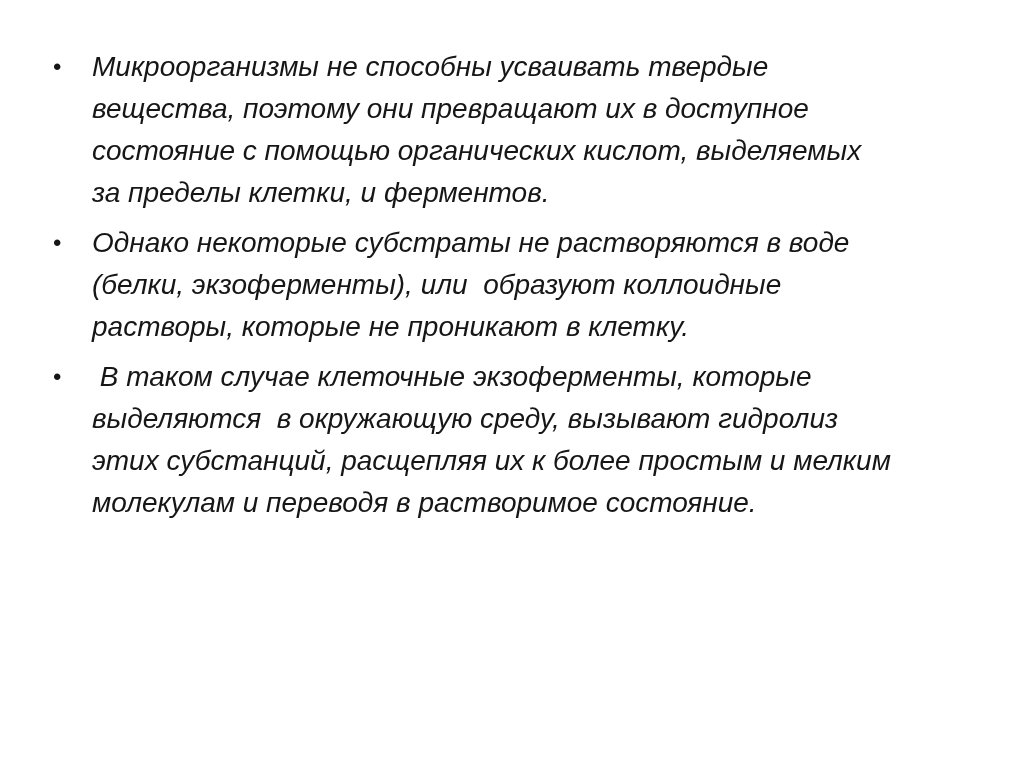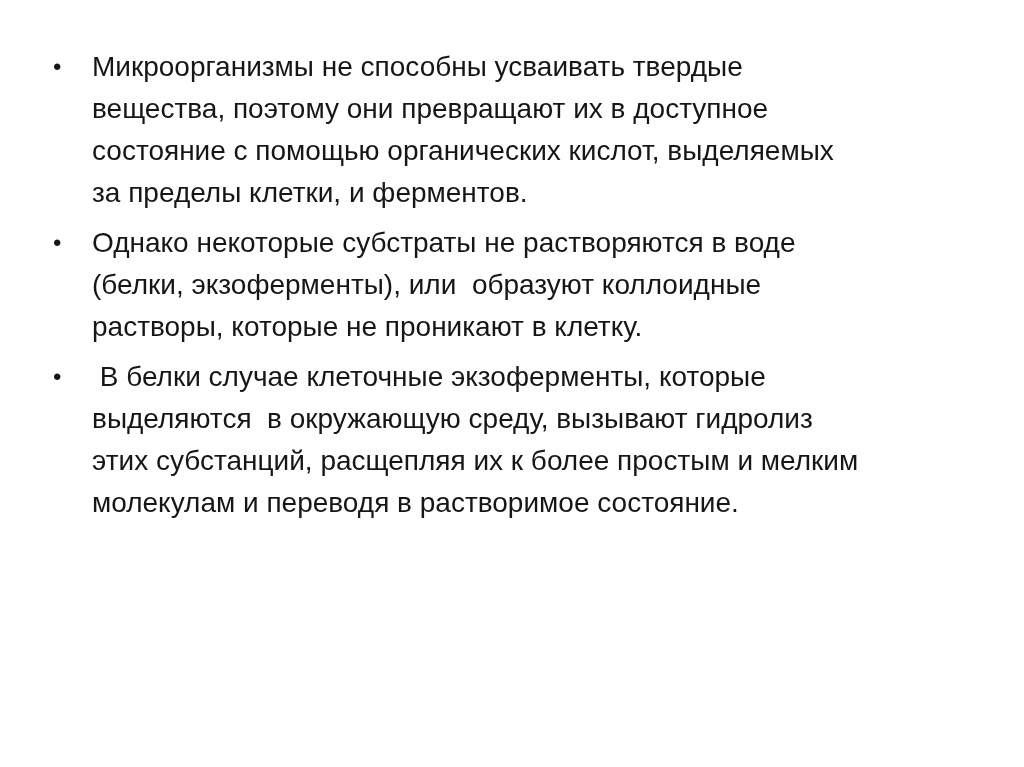--- a/index.html
+++ b/index.html
@@ -43,6 +43,7 @@
     flex: 1 1 auto;
     white-space: pre-wrap;
     letter-spacing: 0px;
+    font-style: italic;
   }
 </style>
 </head>

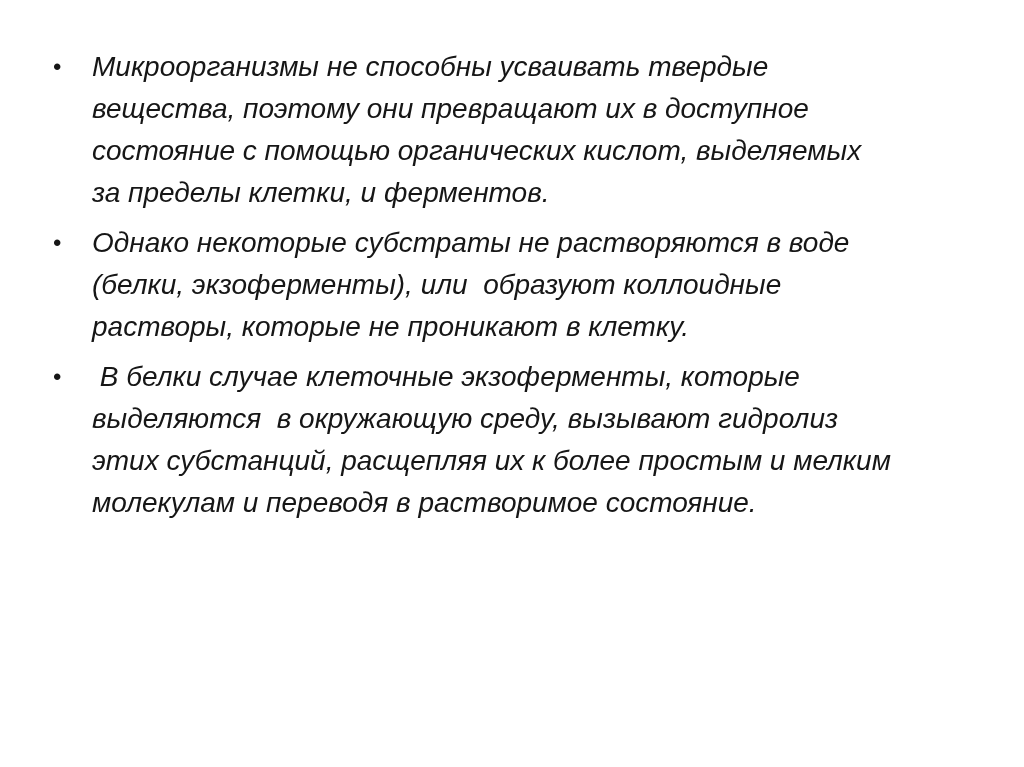--- a/index.html
+++ b/index.html
@@ -69,7 +69,7 @@
 
     <div class="bullet-item">
       <span class="bullet-marker">•</span>
-      <span class="bullet-text"> В белки случае клеточные экзоферменты, которые
+      <span class="bullet-text"> В таком случае клеточные экзоферменты, которые
 выделяются  в окружающую среду, вызывают гидролиз
 этих субстанций, расщепляя их к более простым и мелким
 молекулам и переводя в растворимое состояние.</span>

